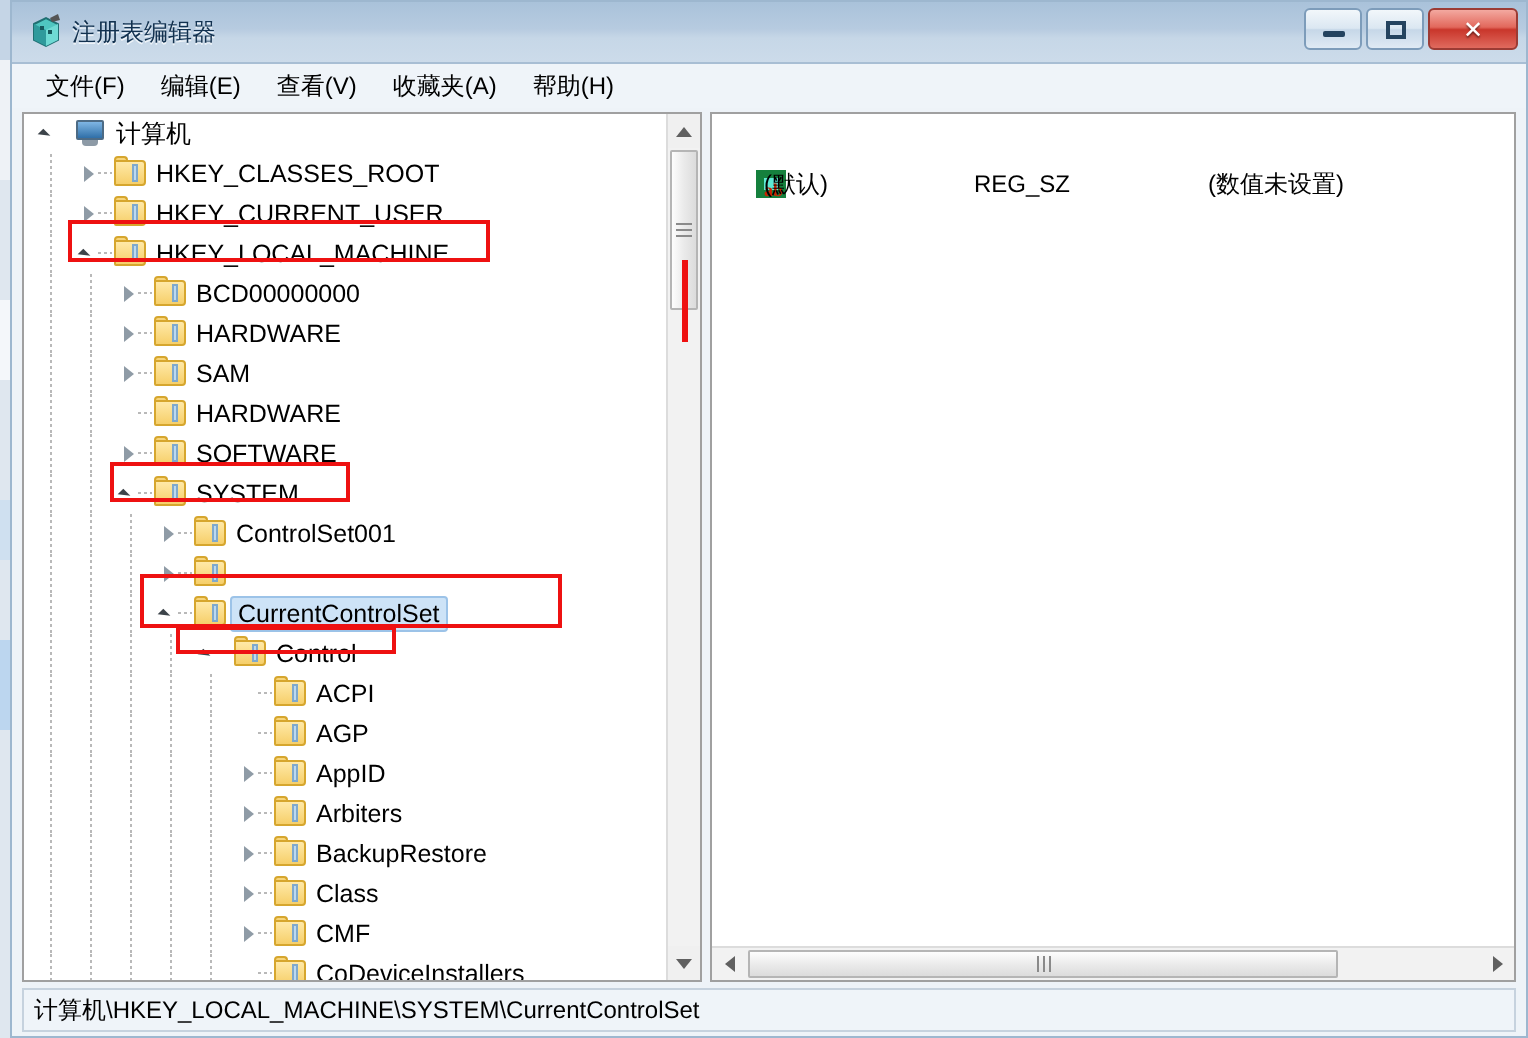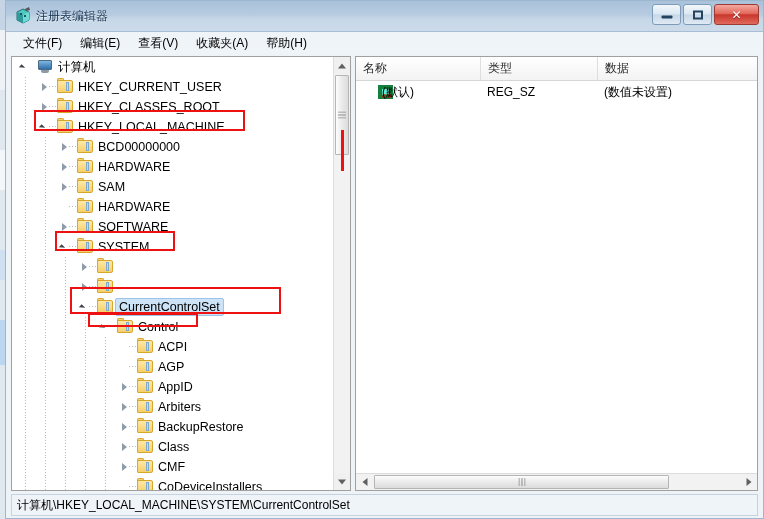--- a/index.html
+++ b/index.html
@@ -538,11 +538,6 @@
       </div>
 
       <div class="listpane">
-        <div class="lhead">
-          <div class="hc" style="left:0;width:125px;">名称</div>
-          <div class="hc" style="left:125px;width:117px;">类型</div>
-          <div class="hc" style="left:242px;right:0;border-right:none;">数据</div>
-        </div>
 
         <div class="lrow">
           <div class="abicon">

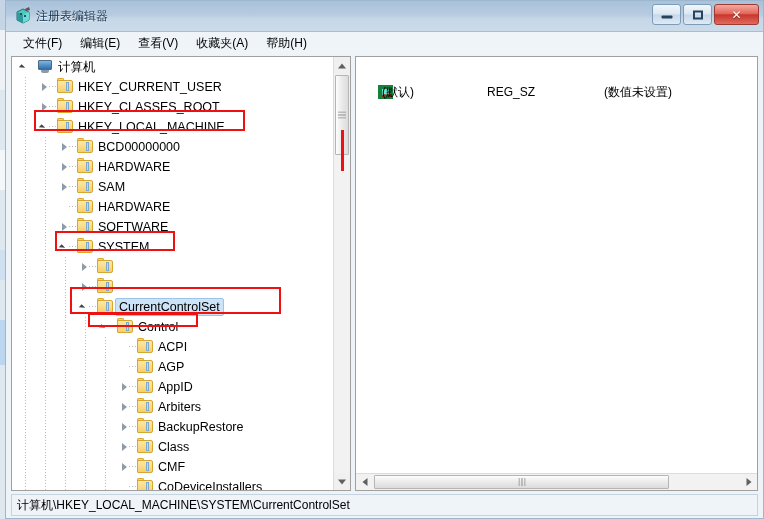--- a/index.html
+++ b/index.html
@@ -259,7 +259,7 @@
                 <span class="back"></span>
                 <span class="spine"></span>
               </div>
-              <div class="tlabel" style="left: 66px;">HKEY_CURRENT_USER</div>
+              <div class="tlabel" style="left: 66px;">HKEY_CLASSES_ROOT</div>
             </div>
             <div class="trow">
               <div class="dotline" style="left: 13px;"></div>
@@ -270,7 +270,7 @@
                 <span class="back"></span>
                 <span class="spine"></span>
               </div>
-              <div class="tlabel" style="left: 66px;">HKEY_CLASSES_ROOT</div>
+              <div class="tlabel" style="left: 66px;">HKEY_CURRENT_USER</div>
             </div>
             <div class="trow">
               <div class="dotline" style="left: 13px;"></div>

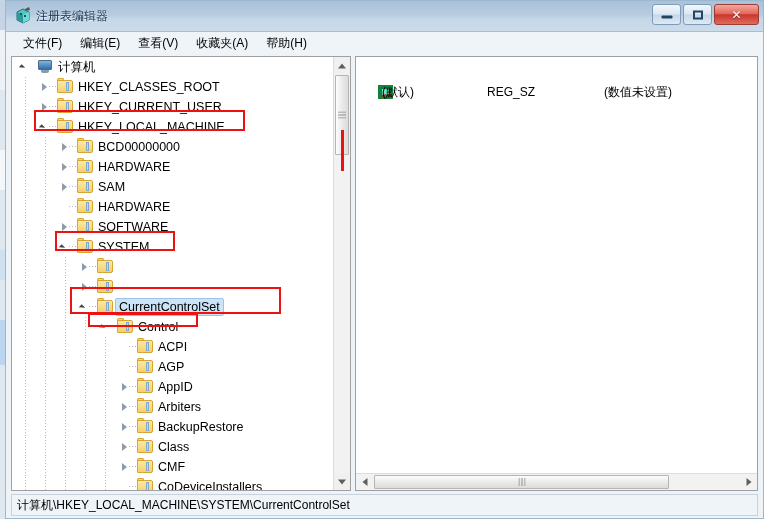--- a/index.html
+++ b/index.html
@@ -365,6 +365,7 @@
                 <span class="back"></span>
                 <span class="spine"></span>
               </div>
+              <div class="tlabel" style="left: 106px;">ControlSet001</div>
             </div>
             <div class="trow">
               <div class="dotline" style="left: 13px;"></div>

